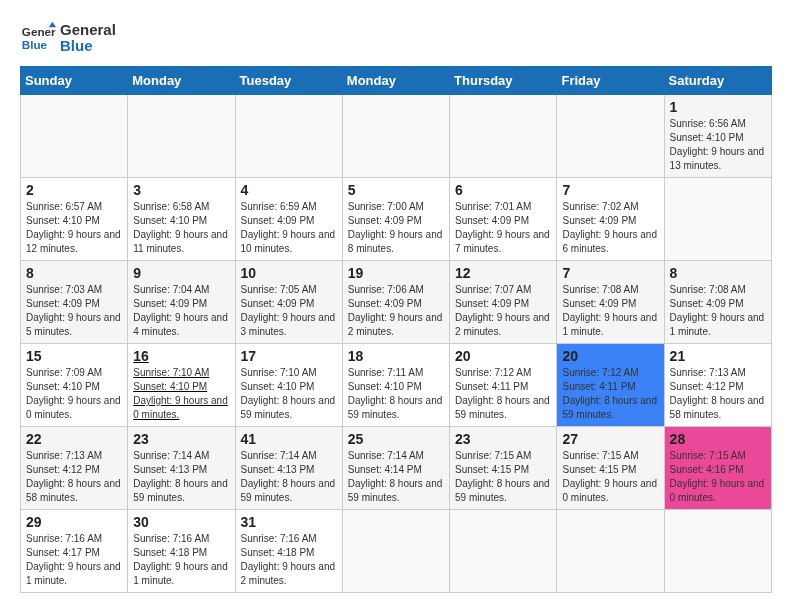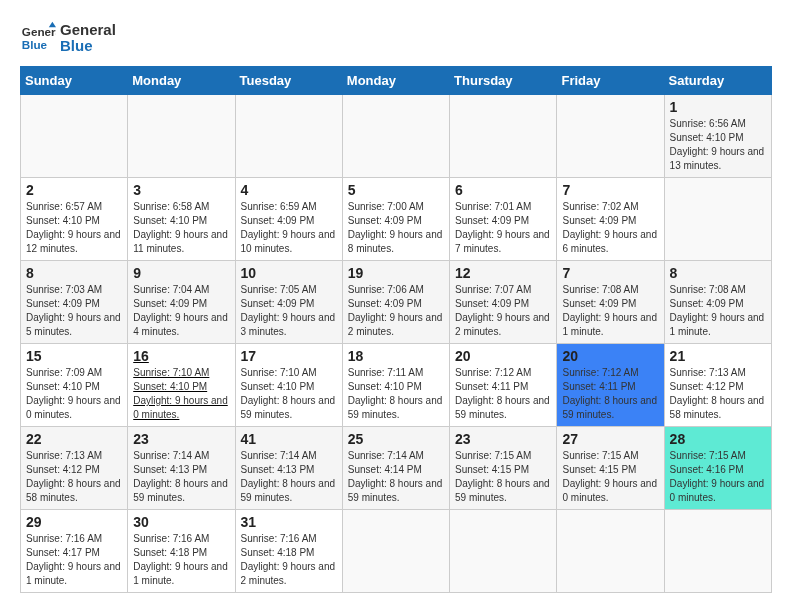--- a/index.html
+++ b/index.html
@@ -160,7 +160,7 @@
         <td style="background: rgb(245, 245, 245);"><span class="day-num">25</span><span class="day-info">Sunrise: 7:14 AM<br>Sunset: 4:14 PM<br>Daylight: 8 hours and 59 minutes.</span></td>
         <td style="background: rgb(245, 245, 245);"><span class="day-num">23</span><span class="day-info">Sunrise: 7:15 AM<br>Sunset: 4:15 PM<br>Daylight: 8 hours and 59 minutes.</span></td>
         <td style="background: rgb(245, 245, 245);"><span class="day-num">27</span><span class="day-info">Sunrise: 7:15 AM<br>Sunset: 4:15 PM<br>Daylight: 9 hours and 0 minutes.</span></td>
-        <td style="background: #5eead4; margin-left: 32px;"><span class="day-num">28</span><span class="day-info">Sunrise: 7:15 AM<br>Sunset: 4:16 PM<br>Daylight: 9 hours and 0 minutes.</span></td>
+        <td style="background: #ec4899; margin-left: 32px;"><span class="day-num">28</span><span class="day-info">Sunrise: 7:15 AM<br>Sunset: 4:16 PM<br>Daylight: 9 hours and 0 minutes.</span></td>
       </tr>
       <tr>
         <td style="background: rgb(255, 255, 255);"><span class="day-num">29</span><span class="day-info">Sunrise: 7:16 AM<br>Sunset: 4:17 PM<br>Daylight: 9 hours and 1 minute.</span></td>

